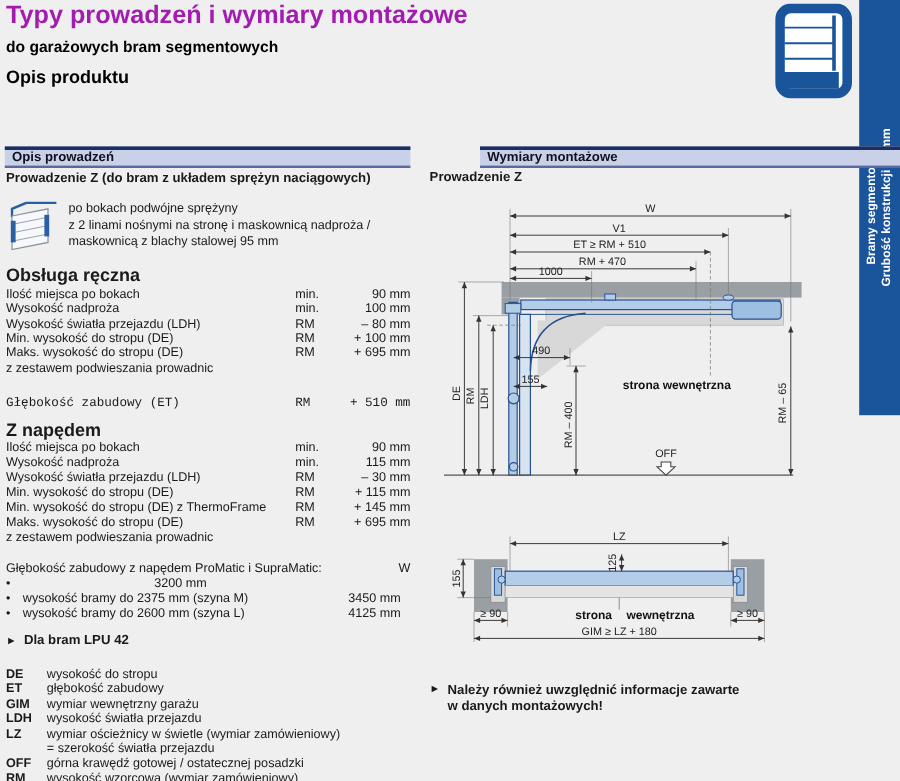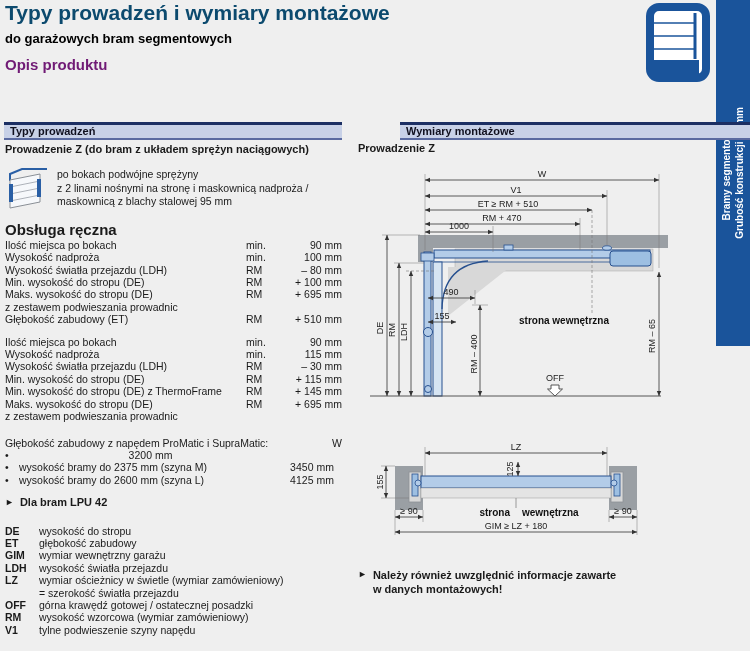--- a/index.html
+++ b/index.html
@@ -8,7 +8,7 @@
     background:#efefef; font-family:"Liberation Sans", sans-serif; color:#1a1a1a;
   }
   
-  .title { position:absolute; left:5px; top:1px; font-size:21px; font-weight:bold; color:#0c4a6e; }
+  .title { position:absolute; left:5px; top:1px; font-size:21px; font-weight:bold; color:#a21caf; }
   .subtitle { position:absolute; left:5px; top:31px; font-size:13px; font-weight:bold; color:#000000; }
   .opis { position:absolute; left:5px; top:56px; font-size:15px; font-weight:bold; color:#701a75; }
   .door-icon { position:absolute; left:646px; top:3px; }

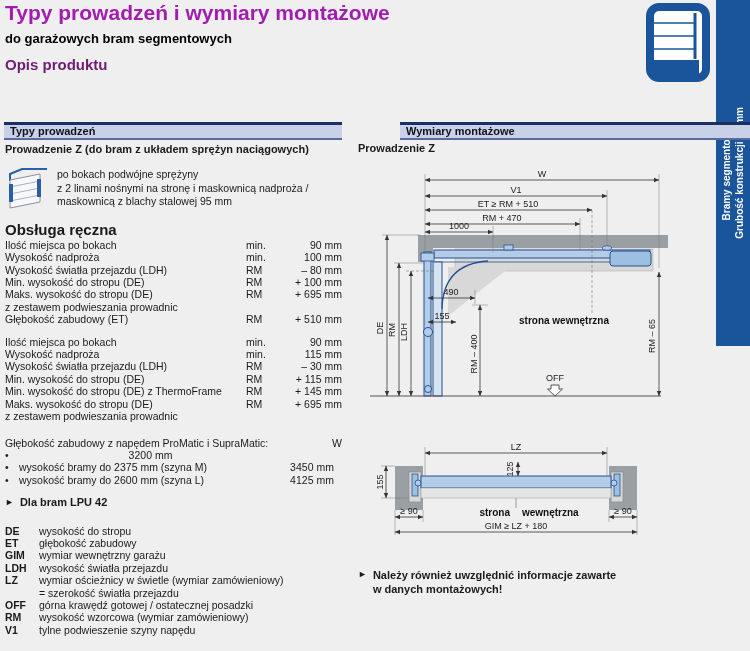--- a/index.html
+++ b/index.html
@@ -10,7 +10,7 @@
   
   .title { position:absolute; left:5px; top:1px; font-size:21px; font-weight:bold; color:#a21caf; }
   .subtitle { position:absolute; left:5px; top:31px; font-size:13px; font-weight:bold; color:#000000; }
-  .opis { position:absolute; left:5px; top:56px; font-size:15px; font-weight:bold; color:#701a75; }
+  .opis { position:absolute; left:5px; top:56px; font-size:15px; font-weight:bold; color:#000000; }
   .door-icon { position:absolute; left:646px; top:3px; }
   .side-tab {
     position:absolute; left:716px; top:0; width:34px; height:346px; background:#1a549b;

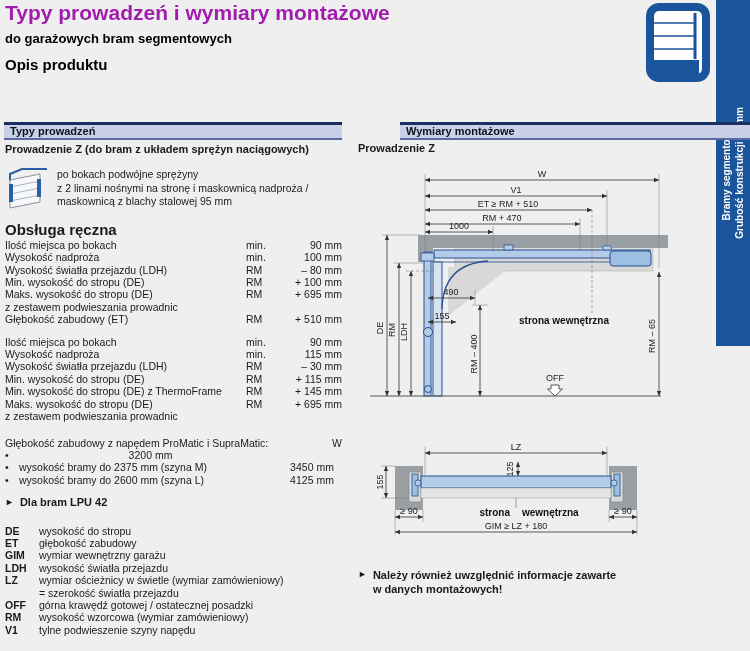--- a/index.html
+++ b/index.html
@@ -78,7 +78,7 @@
     <span>Grubość konstrukcji 42 mm</span>
   </div>
 
-  <div class="secbar left">Typy prowadzeń</div>
+  <div class="secbar left">Opis prowadzeń</div>
   <div class="secbar right">Wymiary montażowe</div>
 
   <div class="leftcol">

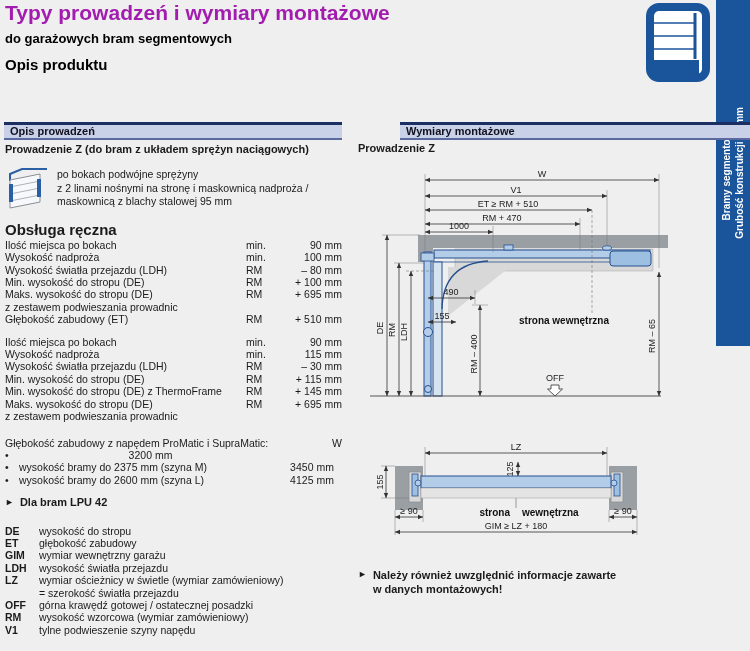--- a/index.html
+++ b/index.html
@@ -36,7 +36,7 @@
   .blocktitle { font-size:15px; font-weight:bold; margin:0 0 2px 0; }
   .trow { display:grid; grid-template-columns:1fr 36px 60px; }
   .trow .c3 { text-align:right; }
-  .trow.gap-top { margin-top:0; }
+  .trow.gap-top { margin-top:17px;font-family:Liberation Mono, monospace; }
   .spacer10 { height:10px; } .spacer14 { height:14px; }
   .depth-head { display:grid; grid-template-columns:1fr 60px; }
   .depth-head .c3 { text-align:right; }

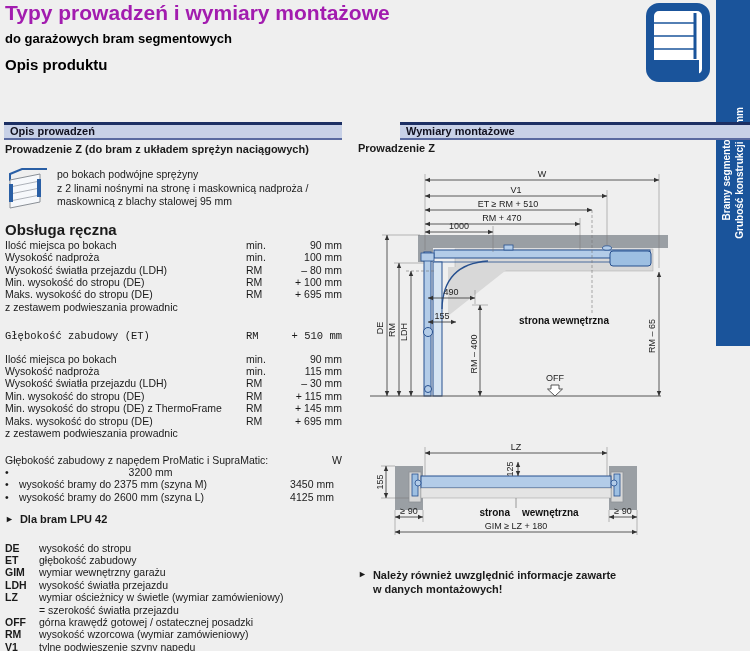--- a/index.html
+++ b/index.html
@@ -137,6 +137,7 @@
     </div>
 
     <div class="spacer10"></div>
+    <div class="blocktitle">Z napędem</div>
     <div class="trow">
       <span class="c1">Ilość miejsca po bokach</span>
       <span class="c2">min.</span>

